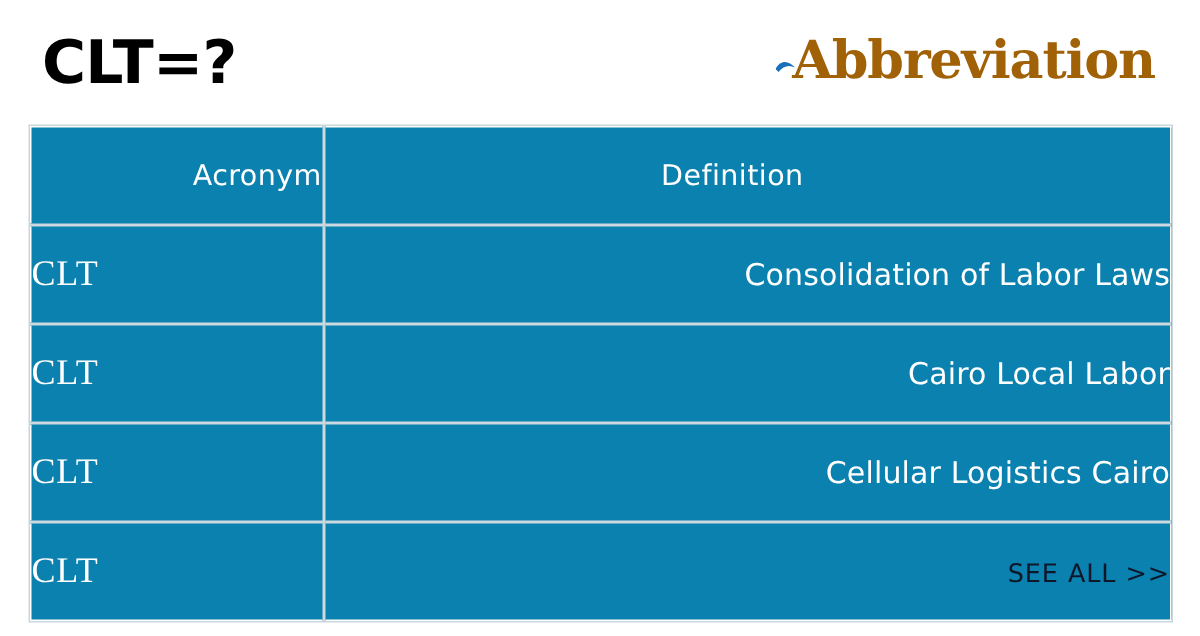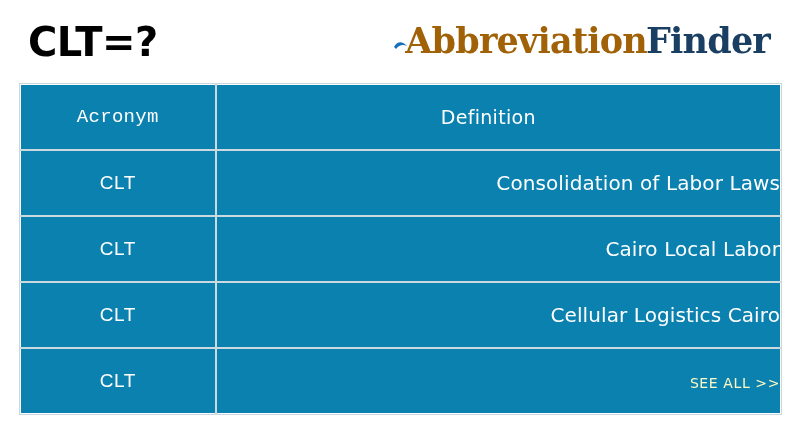--- a/index.html
+++ b/index.html
@@ -152,7 +152,6 @@
         </svg>
       </span>
       <span class="brand-part-1">Abbreviation</span>
-      <span class="brand-part-2">Finder</span>
     </div>
 
   </div>

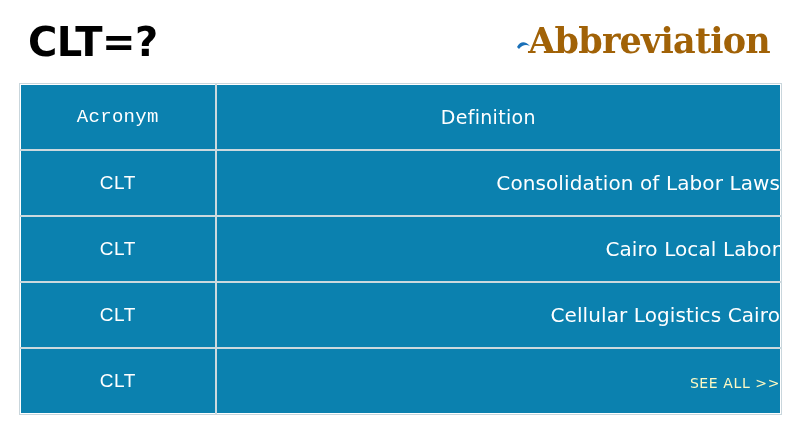--- a/index.html
+++ b/index.html
@@ -121,7 +121,7 @@
     color: #ffffff;
     letter-spacing: 0.3px;
   }
-  .head-acronym { text-align: center; font-family: Liberation Mono, monospace; }
+  .head-acronym { text-align: right; }
   .head-definition { text-align: center; }
   .head-definition .head-inner {
     display: inline-block;

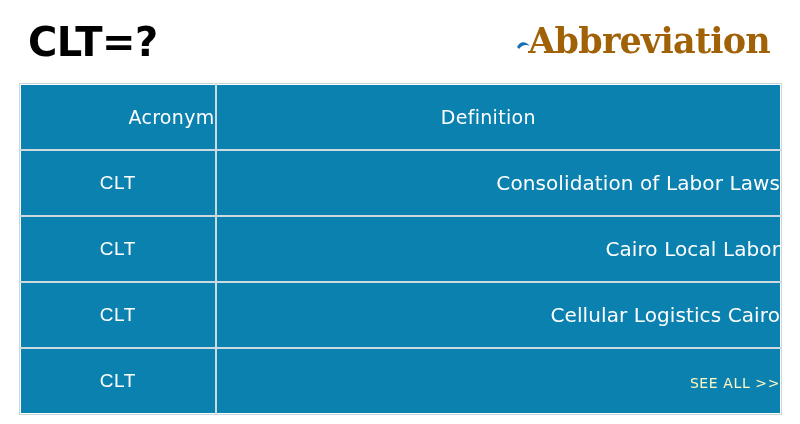--- a/index.html
+++ b/index.html
@@ -102,9 +102,8 @@
   }
 
   .cell-acronym {
-    text-align: center;
-    font-family: Liberation Sans, sans-serif;
-    font-size: 19px;
+    font-family: Liberation Serif, serif;
+    font-size: 24px;
     letter-spacing: 0.5px;
   }
   .cell-definition {

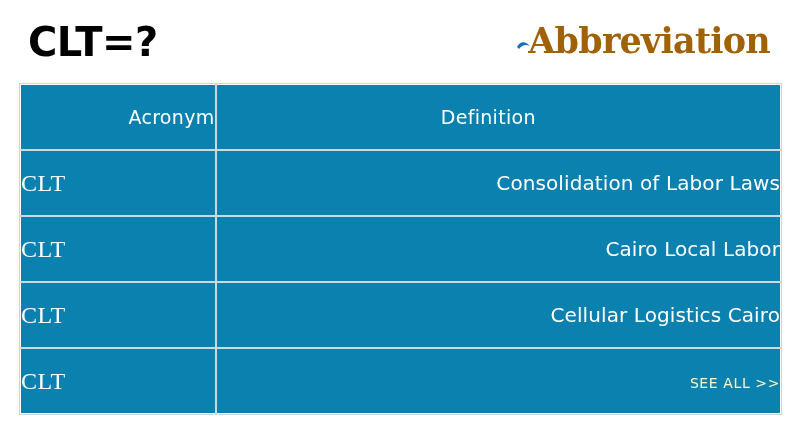--- a/index.html
+++ b/index.html
@@ -128,9 +128,9 @@
   }
 
   .see-all-link {
-    color: #fef9c3;
+    color: #0f172a;
     text-decoration: none;
-    font-size: 14px;
+    font-size: 17px;
     letter-spacing: 0.6px;
     cursor: pointer;
   }

